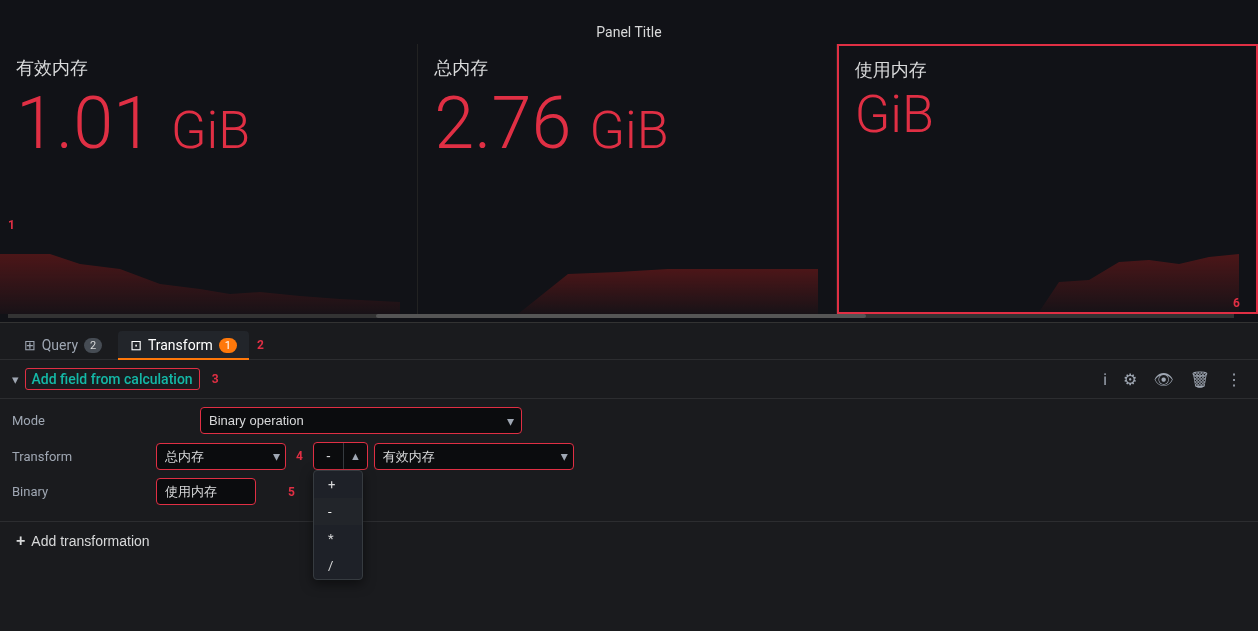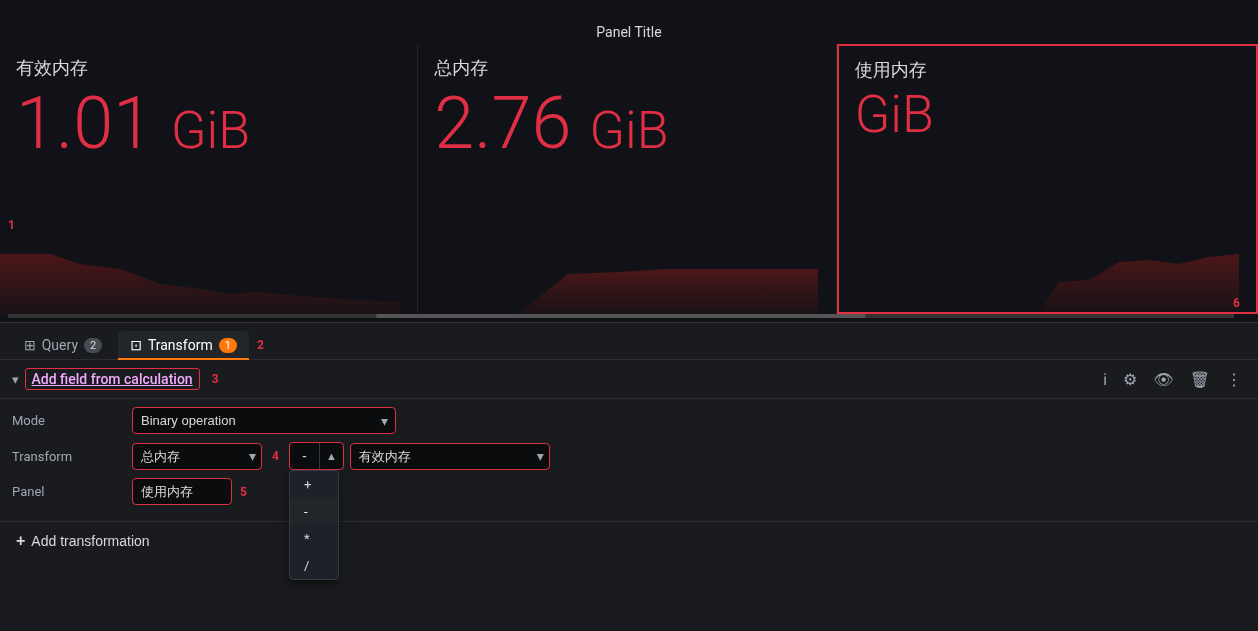--- a/index.html
+++ b/index.html
@@ -155,14 +155,13 @@
       position: relative;
     }
     .transform-header-title {
-      color: #f0abfc;
+      color: #14b8a6;
       font-size: 14px;
       font-weight: 500;
       cursor: pointer;
       border: 1px solid #e02f44;
       padding: 2px 6px;
       border-radius: 3px;
-      text-decoration: underline;
     }
     .transform-actions {
       position: absolute;

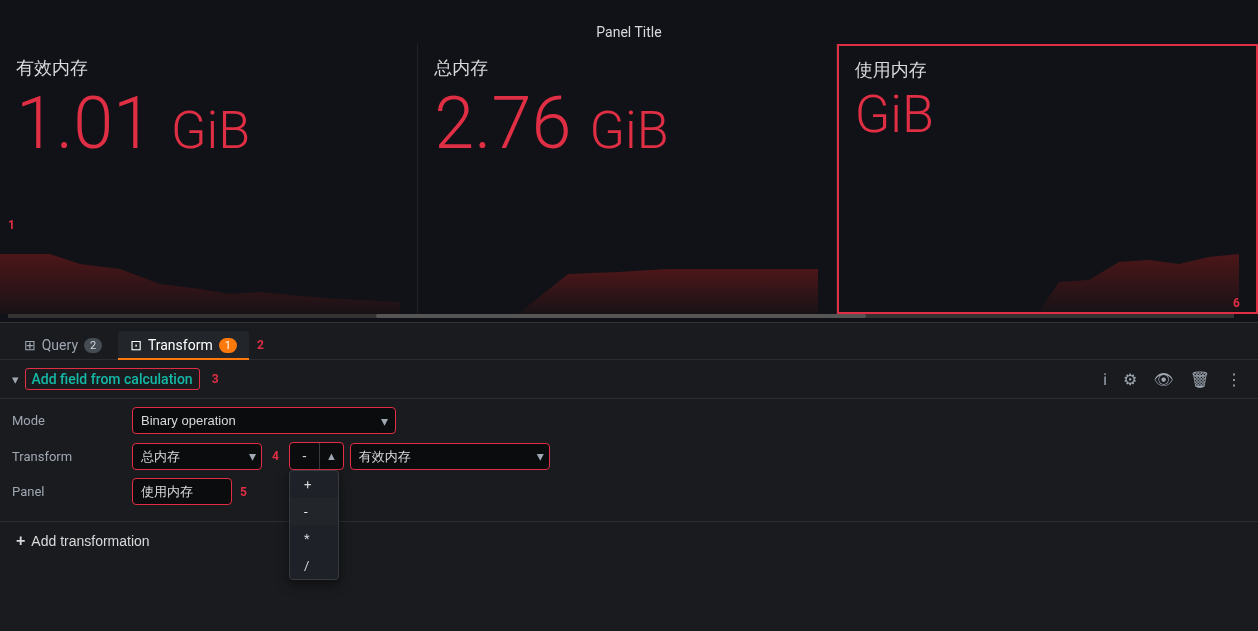--- a/index.html
+++ b/index.html
@@ -187,7 +187,7 @@
       display: flex;
       align-items: center;
       margin-bottom: 8px;
-      gap: 0;
+      gap: 24px;
     }
     .form-label {
       width: 120px;

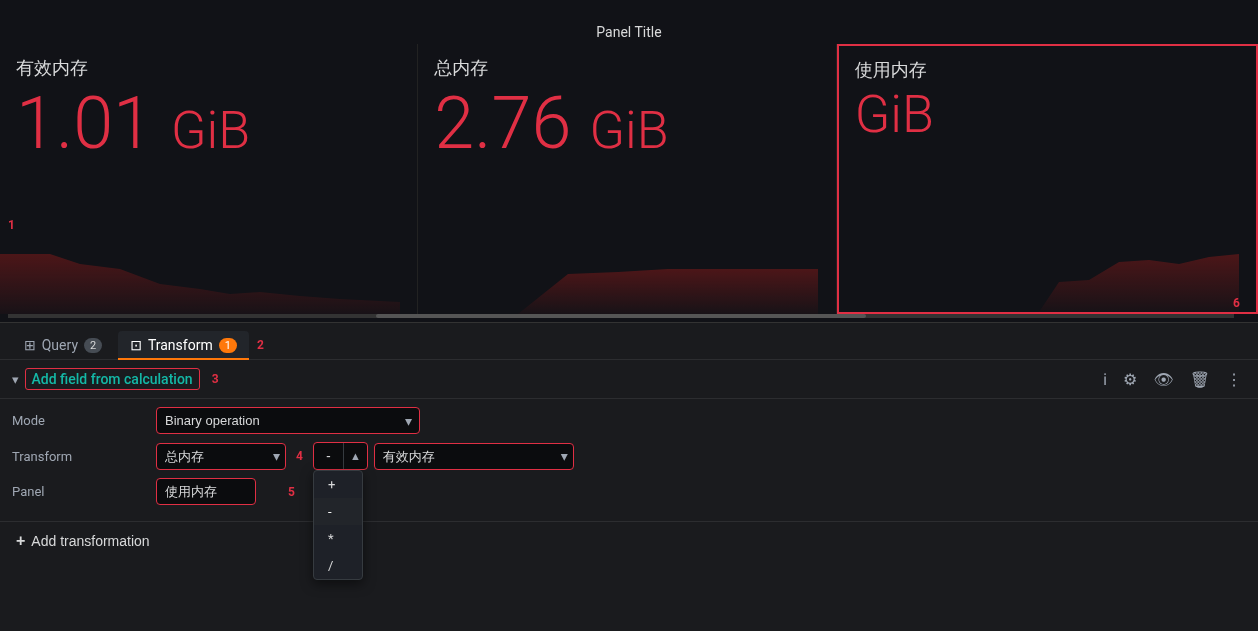--- a/index.html
+++ b/index.html
@@ -483,7 +483,7 @@
       <div class="form-row">
         <span class="form-label">Mode</span>
         <div class="select-wrapper">
-          <select class="form-select" style="width:264px;">
+          <select class="form-select" style="width:322px;margin-left:44px;">
             <option>Binary operation</option>
             <option>Reduce row</option>
             <option>Index</option>

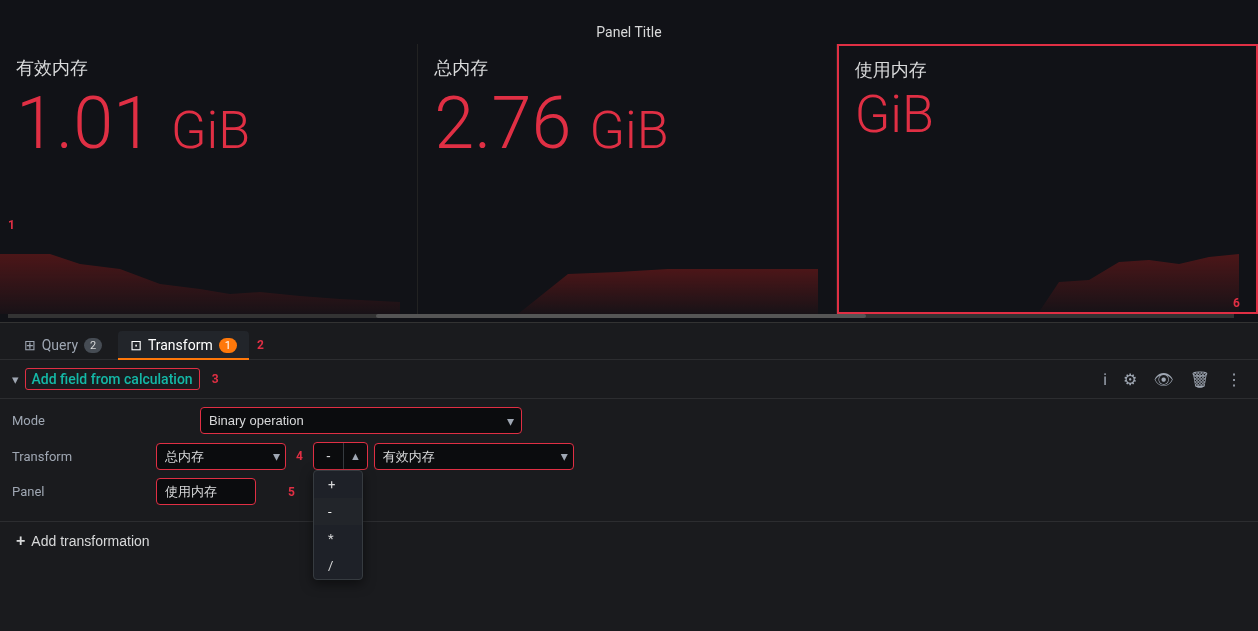--- a/index.html
+++ b/index.html
@@ -530,7 +530,7 @@
       </div>
 
       <div class="form-row">
-        <span class="form-label">Panel</span>
+        <span class="form-label">Binary</span>
         <input type="text" class="form-input" value="使用内存" style="width: 100px;">
 
         <span style="color:#e02f44;font-size:12px;font-weight:bold;margin-left:8px;">5</span>

